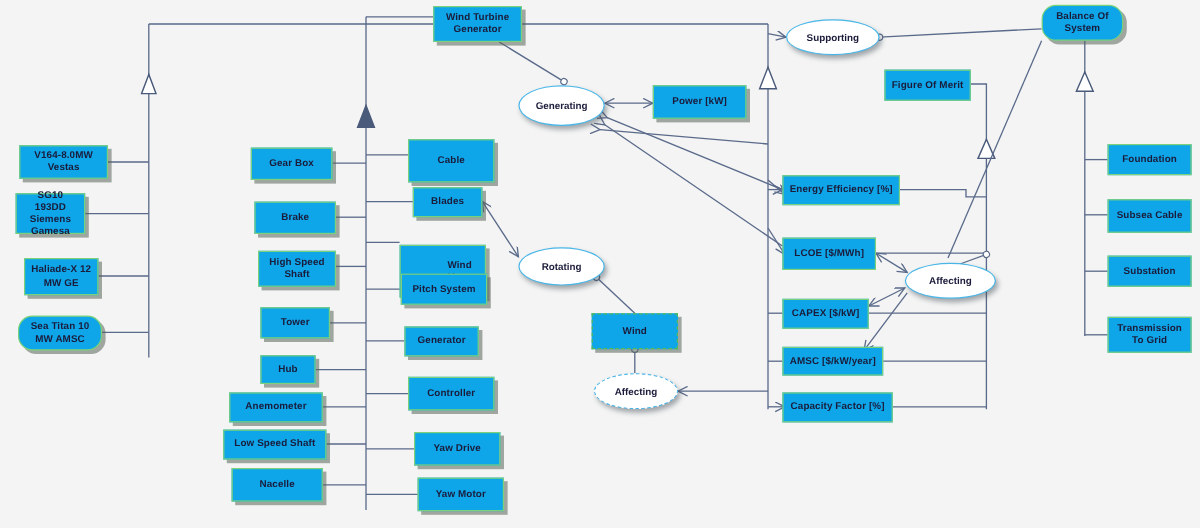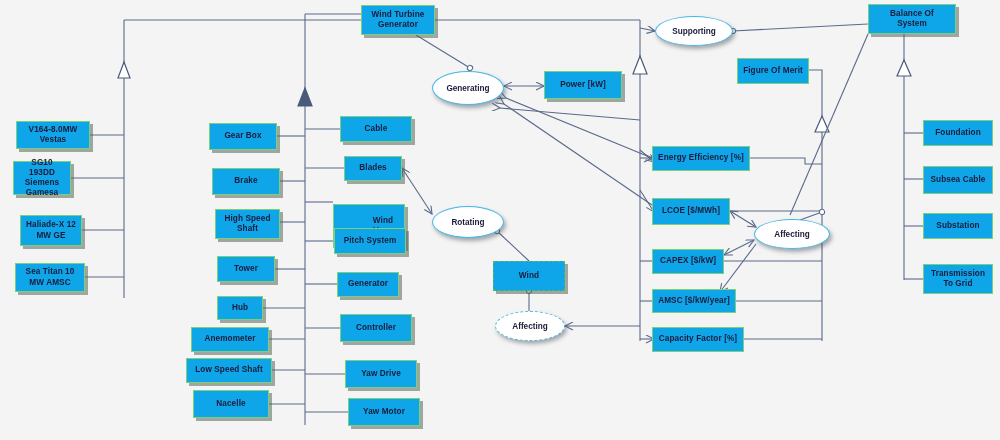--- a/index.html
+++ b/index.html
@@ -176,7 +176,7 @@
 
   <div class="node shadow" style="left: 361px; top: 5px; width: 74px; height: 30px;">Wind Turbine
 Generator</div>
-  <div class="node shadow" style="left: 868px; top: 4px; width: 88px; height: 30px;">Balance Of
+  <div class="node shadow" style="left: 868px; top: 4px; width: 68px; height: 30px; border-radius: 12px;">Balance Of
 System</div>
   <div class="node shadow" style="left: 544px; top: 71px; width: 78px; height: 28px;">Power [kW]</div>
   <div class="node" style="left: 737px; top: 58px; width: 72px; height: 26px;">Figure Of Merit</div>

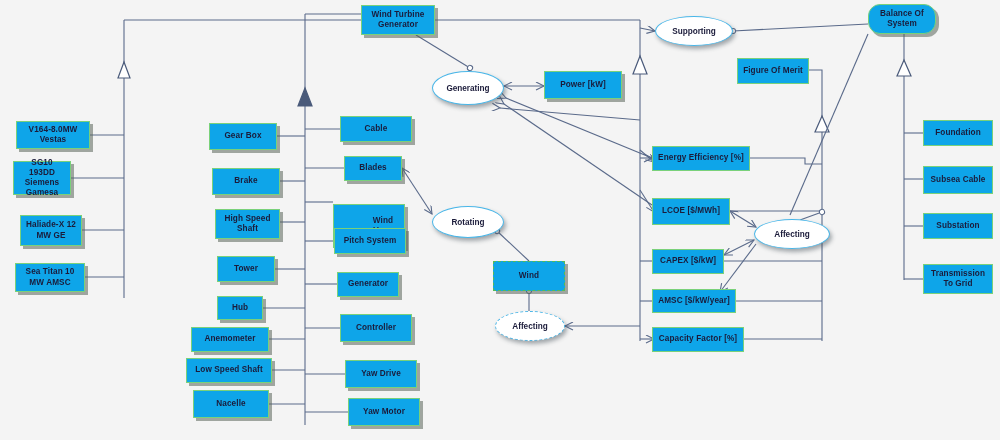--- a/index.html
+++ b/index.html
@@ -207,7 +207,7 @@
   <div class="node shadow" style="left: 186px; top: 358px; width: 86px; height: 25px;">Low Speed Shaft</div>
   <div class="node shadow" style="left: 193px; top: 390px; width: 76px; height: 28px;">Nacelle</div>
 
-  <div class="node shadow" style="left: 340px; top: 116px; width: 72px; height: 26px;">Cable</div>
+  <div class="node shadow" style="left: 340px; top: 116px; width: 72px; height: 36px;">Cable</div>
   <div class="node shadow" style="left: 344px; top: 156px; width: 58px; height: 25px;">Blades</div>
   <div class="node shadow" style="left: 333px; top: 204px; width: 72px; height: 44px; padding-left: 32px;">Wind Vane</div>
   <div class="node shadow" style="left: 334px; top: 228px; width: 72px; height: 26px;">Pitch System</div>

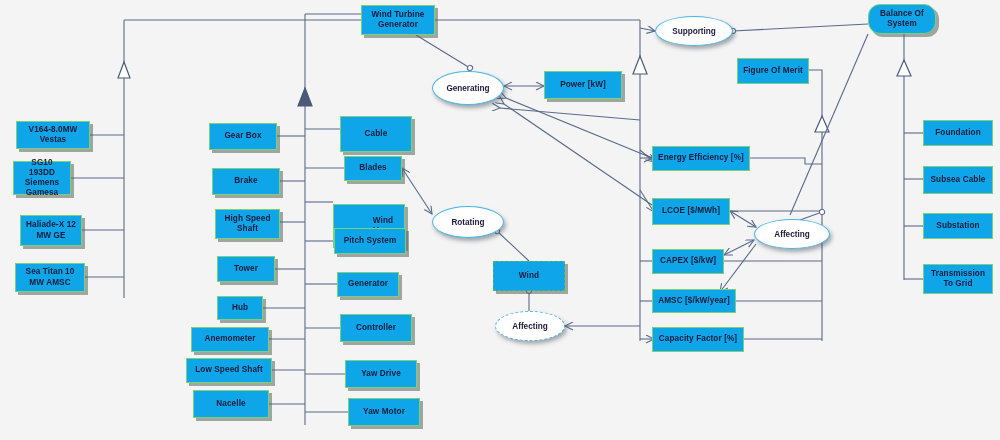--- a/index.html
+++ b/index.html
@@ -194,7 +194,7 @@
 Gamesa</div>
   <div class="node shadow" style="left: 20px; top: 215px; width: 62px; height: 31px;">Haliade-X 12
 MW GE</div>
-  <div class="node shadow" style="left: 15px; top: 263px; width: 70px; height: 29px;">Sea Titan 10
+  <div class="node shadow" style="left: 15px; top: 263px; width: 70px; height: 29px; border-radius: 12px;">Sea Titan 10
 MW AMSC</div>
 
   <div class="node shadow" style="left: 209px; top: 123px; width: 68px; height: 27px;">Gear Box</div>

